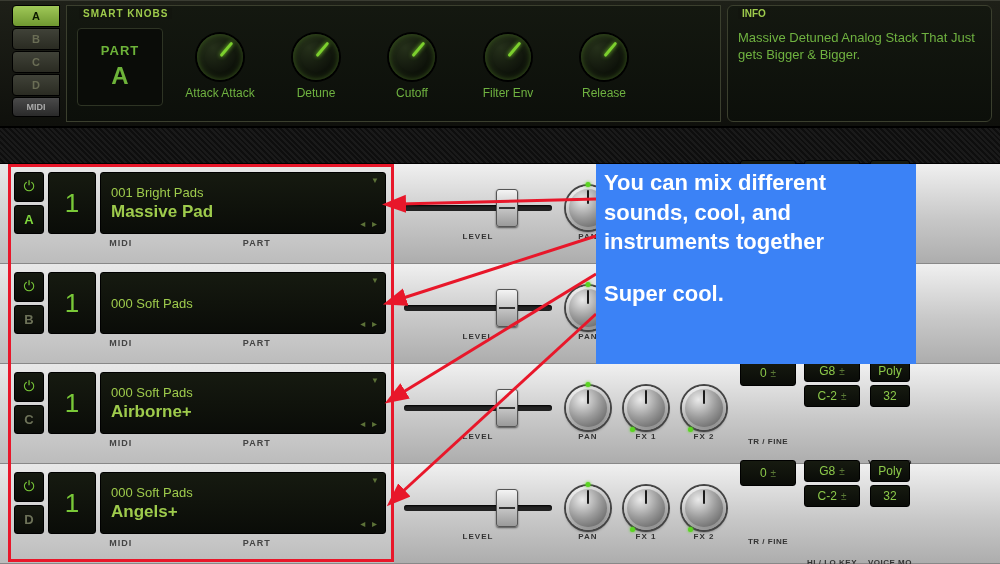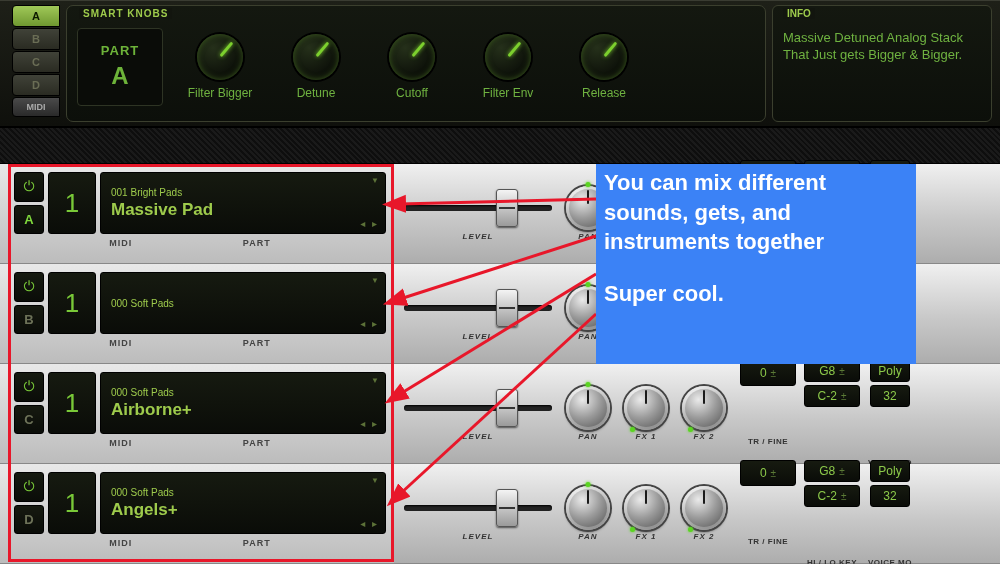--- a/index.html
+++ b/index.html
@@ -50,7 +50,7 @@
     margin: 4px 6px;
     background: linear-gradient(180deg, #141810 0%, #0c0f0a 100%);
     border: 1px solid #3b3f2e;
-    border-radius: 7px;
+    border-radius: 0;
     position: relative;
     padding: 4px 10px;
   }

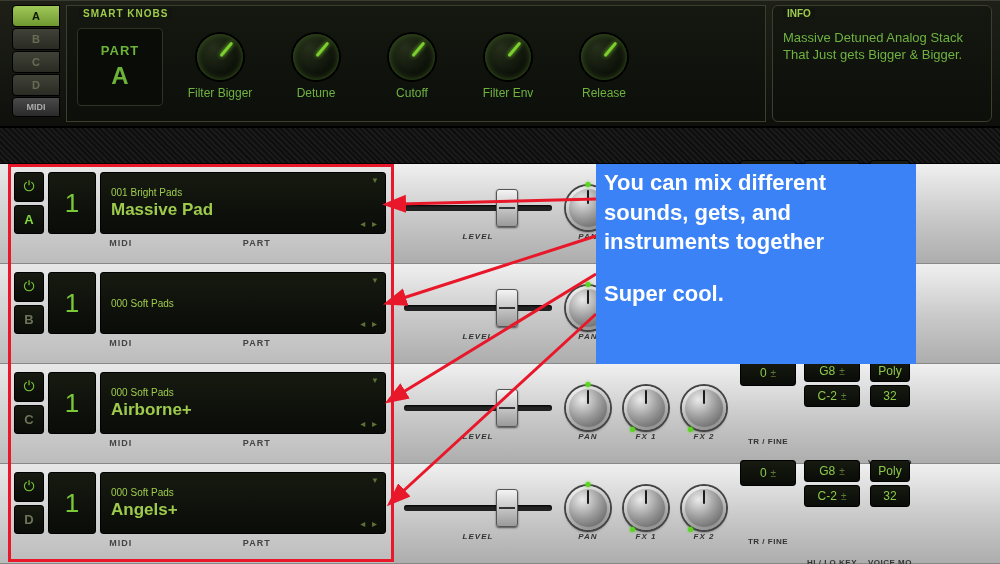--- a/index.html
+++ b/index.html
@@ -117,7 +117,7 @@
     text-align: center;
   }
   .info-panel {
-    width: 220px;
+    width: 265px;
     margin: 4px 8px 4px 0;
     background: linear-gradient(180deg, #141810 0%, #0c0f0a 100%);
     border: 1px solid #3b3f2e;

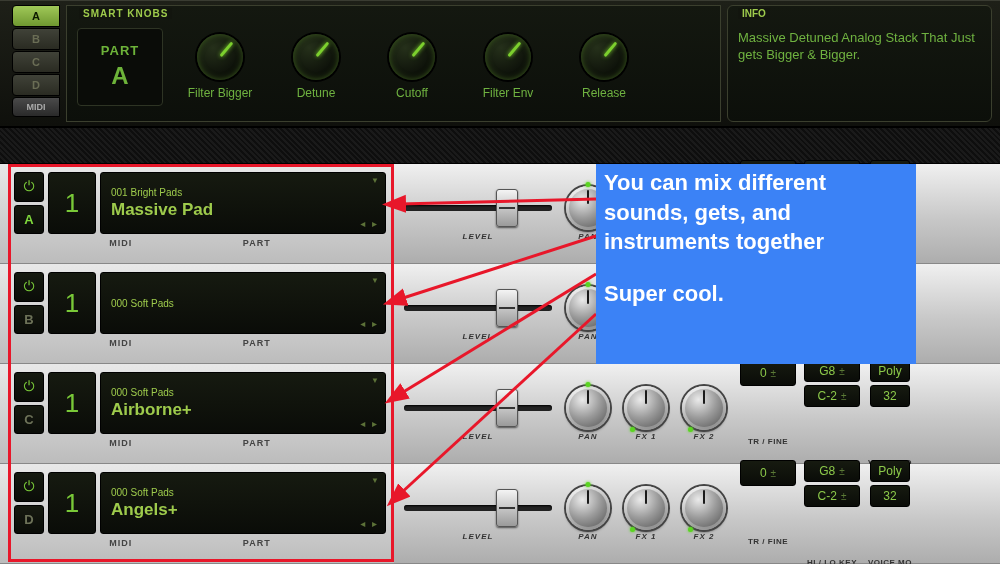--- a/index.html
+++ b/index.html
@@ -380,7 +380,7 @@
       </div>
       <div class="knob-block">
           <div class="knob"></div>
-          <div class="knob-label">Filter Bigger</div>
+          <div class="knob-label">Attack Attack</div>
         </div>
       <div class="knob-block">
           <div class="knob"></div>

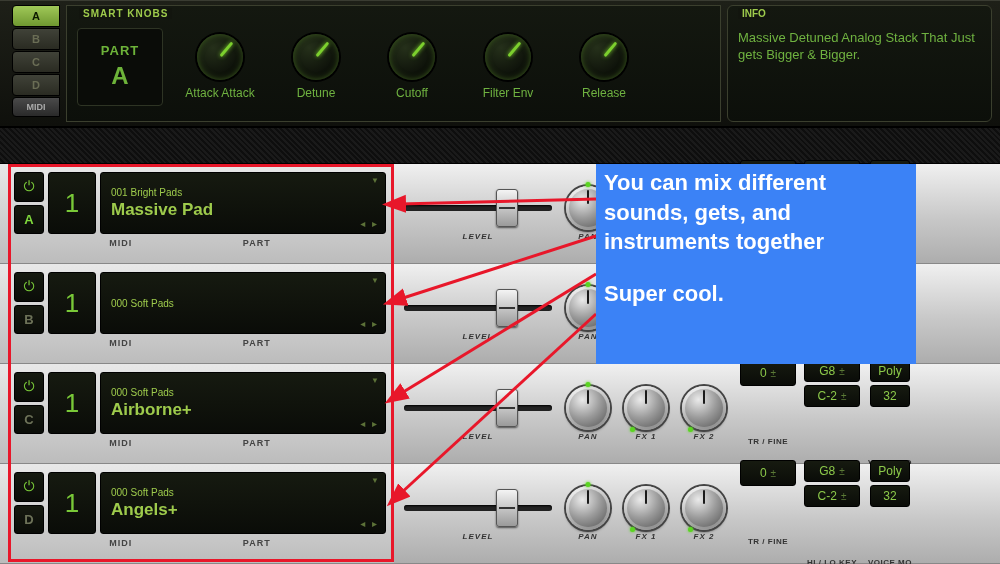--- a/index.html
+++ b/index.html
@@ -215,7 +215,7 @@
     flex-direction: column;
     justify-content: center;
   }
-  .lcd-cat { color: #9ecb4c; font-size: 10px; }
+  .lcd-cat { color: #9ecb4c; font-size: 13px; }
   .lcd-name { color: #9ecb4c; font-size: 17px; font-weight: bold; margin-top: 2px; }
   .lcd-arrow { position: absolute; top: 3px; right: 6px; color: #5c7238; font-size: 8px; }
   .lcd-nav { position: absolute; bottom: 4px; right: 6px; color: #5c7238; font-size: 10px; letter-spacing: 2px; }

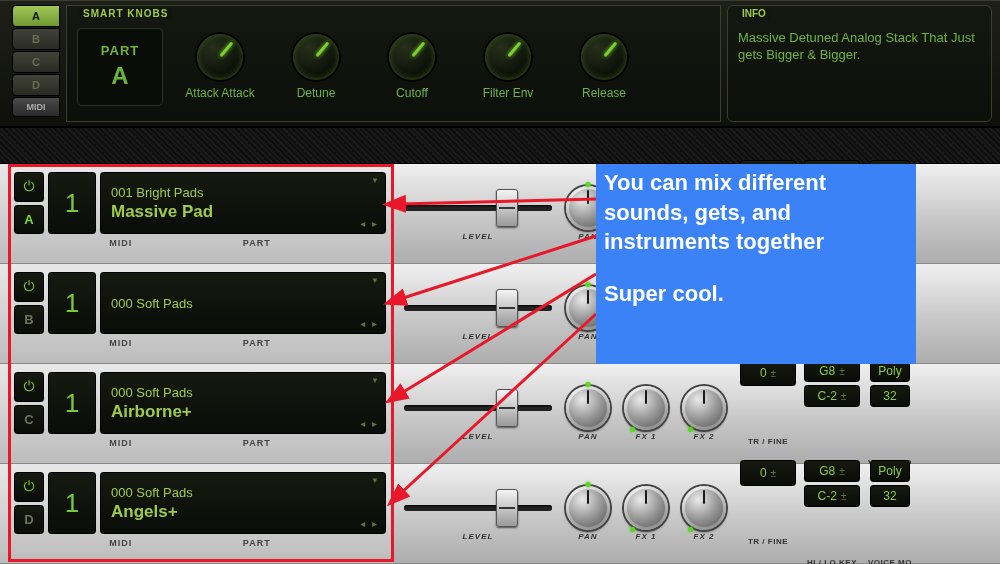--- a/index.html
+++ b/index.html
@@ -760,7 +760,7 @@
 
   <div class="callout" style="top:0; left:596px; width:320px; height:200px;">
     <div>You can mix different</div>
-    <div>sounds, gets, and</div>
+    <div>sounds, cool, and</div>
     <div>instruments together</div>
     <div style="height:22px"></div>
     <div>Super cool.</div>

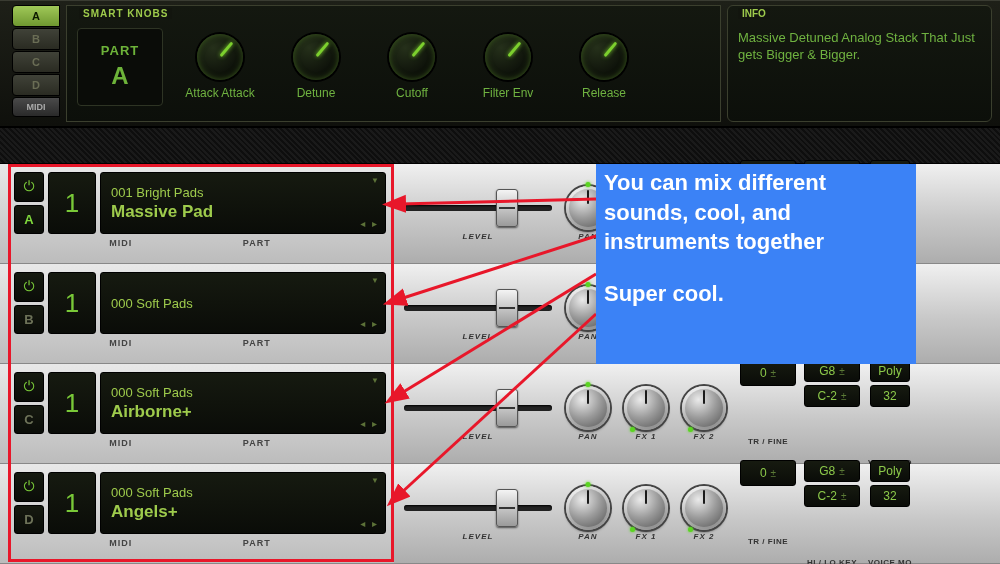--- a/index.html
+++ b/index.html
@@ -246,7 +246,6 @@
     flex-direction: column;
     align-items: center;
     gap: 2px;
-    font-style: italic;
   }
   .hslider {
     width: 148px;

